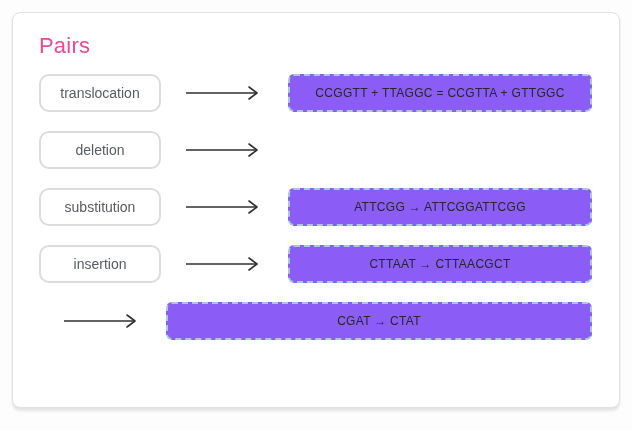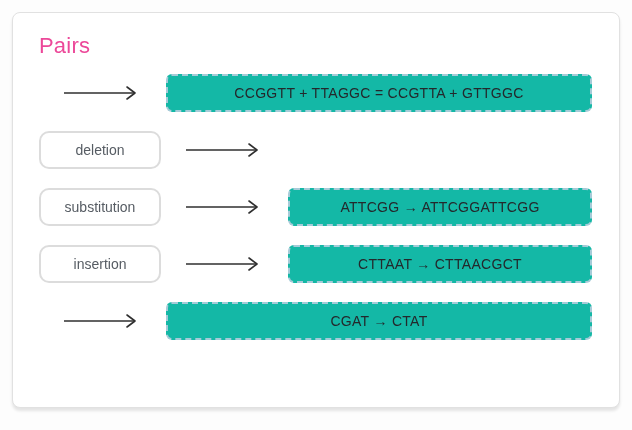--- a/index.html
+++ b/index.html
@@ -76,6 +76,9 @@
   <div class="title">Pairs</div>
   <div class="rows">
   <div class="row">
+    <div class="pill">
+      <span>translocation</span>
+    </div>
     <div class="arrow-zone">
       <svg width="80" height="16" viewBox="0 0 80 16" aria-hidden="true">
         <line x1="1" y1="8" x2="71" y2="8" stroke="#2f2f2f" stroke-width="1.4"></line>

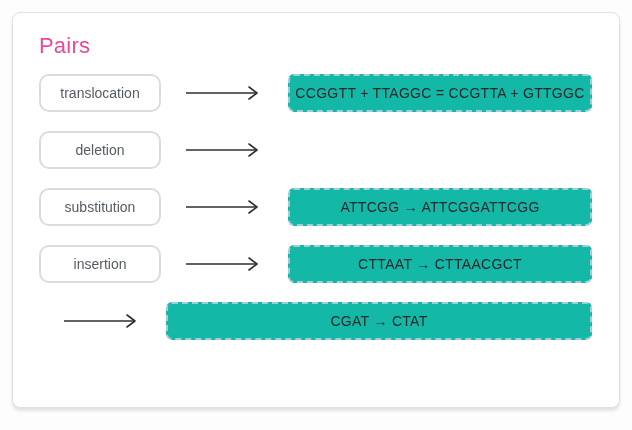--- a/index.html
+++ b/index.html
@@ -60,11 +60,11 @@
     flex: 1;
     border: 2px dashed #a6cbd8;
     border-radius: 6px;
-    background: #14b8a6;
+    background: #8b5cf6;
     display: flex;
     align-items: center;
     justify-content: center;
-    font-size: 14px;
+    font-size: 12px;
     color: #24282c;
     letter-spacing: 0.3px;
   }

